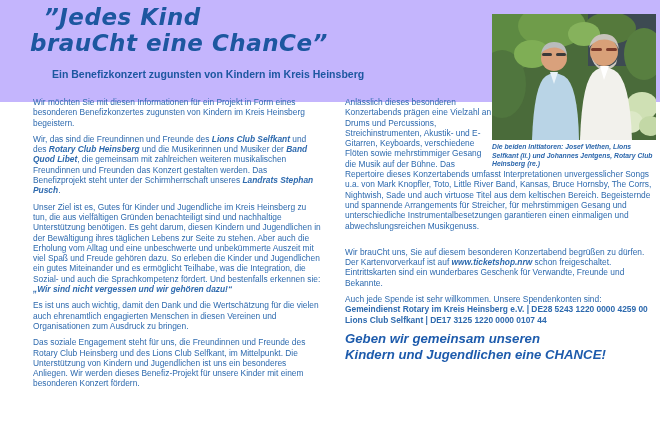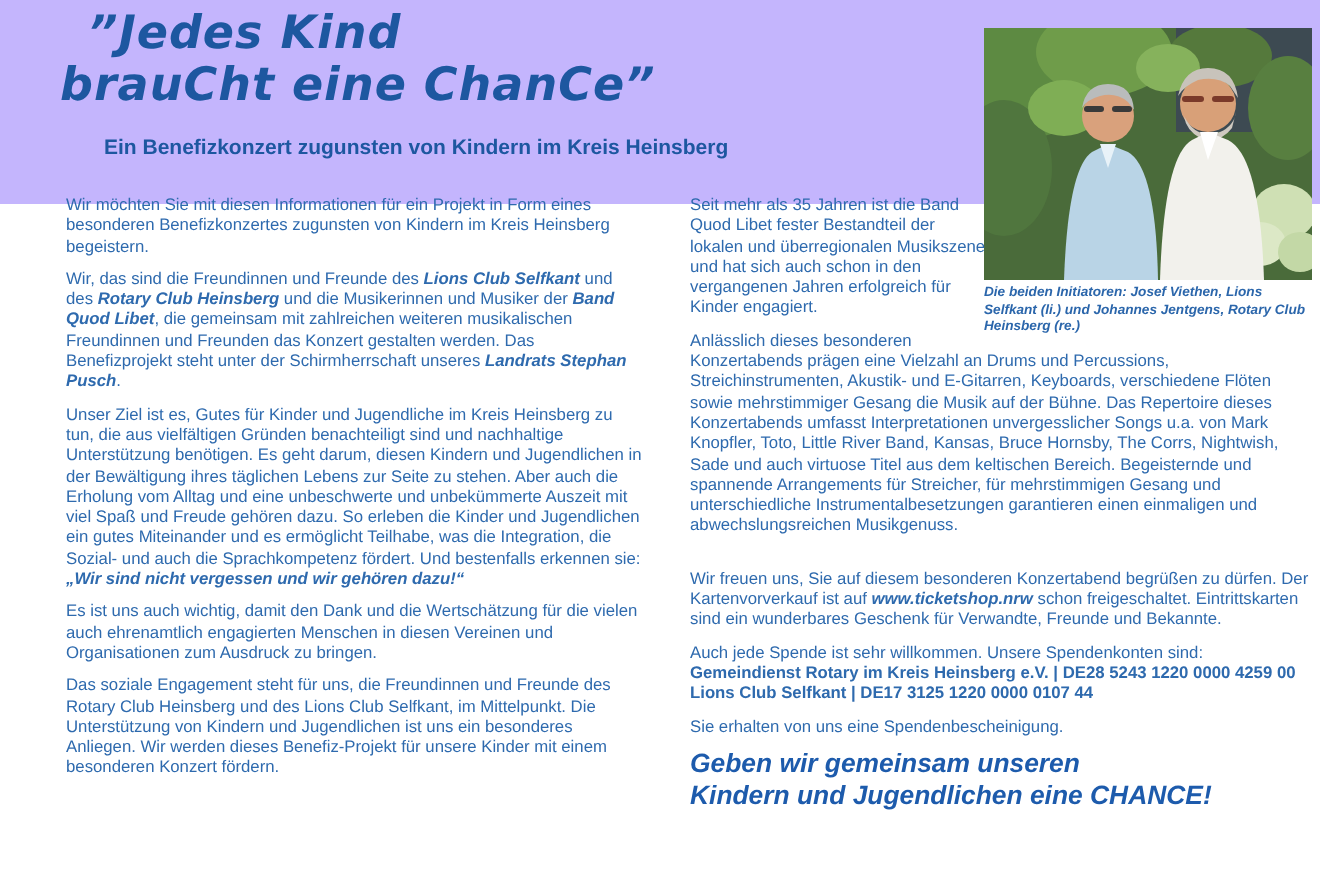--- a/index.html
+++ b/index.html
@@ -93,7 +93,6 @@
 
   <div class="col col-right">
     <div class="photo-spacer"></div>
-    <p>Seit mehr als 35 Jahren ist die Band Quod Libet fester Bestandteil der lokalen und überregionalen Musikszene und hat sich auch schon in den vergangenen Jahren erfolgreich für Kinder engagiert.</p>
     <p>Anlässlich dieses besonderen Konzertabends prägen eine Vielzahl an Drums und Percussions, Streichinstrumenten, Akustik- und E-Gitarren, Keyboards, verschiedene Flöten sowie mehrstimmiger Gesang die Musik auf der Bühne. Das Repertoire dieses Konzertabends umfasst Interpretationen unvergesslicher Songs u.a. von Mark Knopfler, Toto, Little River Band, Kansas, Bruce Hornsby, The Corrs, Nightwish, Sade und auch virtuose Titel aus dem keltischen Bereich. Begeisternde und spannende Arrangements für Streicher, für mehrstimmigen Gesang und unterschiedliche Instrumentalbesetzungen garantieren einen einmaligen und abwechslungsreichen Musikgenuss.</p>
     <p class="gap-before"><span>Wir freuen uns, Sie auf diesem besonderen Konzertabend begrüßen zu dürfen. Der Kartenvorverkauf ist auf </span><span class="bi">www.ticketshop.nrw</span><span> schon freigeschaltet. Eintrittskarten sind ein wunderbares Geschenk für Verwandte, Freunde und Bekannte.</span></p>
     <div class="accounts">

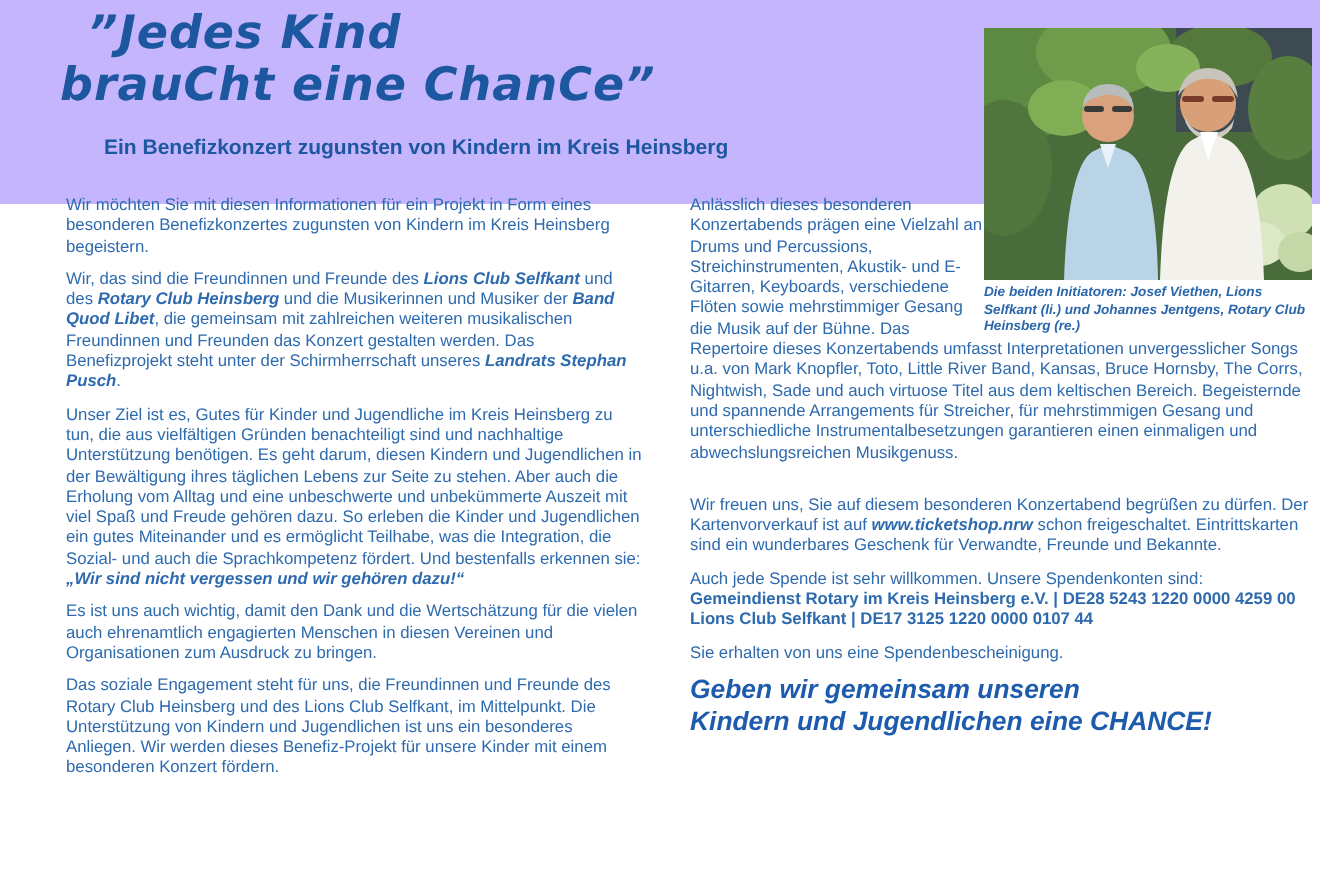--- a/index.html
+++ b/index.html
@@ -94,7 +94,7 @@
   <div class="col col-right">
     <div class="photo-spacer"></div>
     <p>Anlässlich dieses besonderen Konzertabends prägen eine Vielzahl an Drums und Percussions, Streichinstrumenten, Akustik- und E-Gitarren, Keyboards, verschiedene Flöten sowie mehrstimmiger Gesang die Musik auf der Bühne. Das Repertoire dieses Konzertabends umfasst Interpretationen unvergesslicher Songs u.a. von Mark Knopfler, Toto, Little River Band, Kansas, Bruce Hornsby, The Corrs, Nightwish, Sade und auch virtuose Titel aus dem keltischen Bereich. Begeisternde und spannende Arrangements für Streicher, für mehrstimmigen Gesang und unterschiedliche Instrumentalbesetzungen garantieren einen einmaligen und abwechslungsreichen Musikgenuss.</p>
-    <p class="gap-before"><span>Wir freuen uns, Sie auf diesem besonderen Konzertabend begrüßen zu dürfen. Der Kartenvorverkauf ist auf </span><span class="bi">www.ticketshop.nrw</span><span> schon freigeschaltet. Eintrittskarten sind ein wunderbares Geschenk für Verwandte, Freunde und Bekannte.</span></p>
+    <p class="gap-before"><span>Wir brauCht uns, Sie auf diesem besonderen Konzertabend begrüßen zu dürfen. Der Kartenvorverkauf ist auf </span><span class="bi">www.ticketshop.nrw</span><span> schon freigeschaltet. Eintrittskarten sind ein wunderbares Geschenk für Verwandte, Freunde und Bekannte.</span></p>
     <div class="accounts">
       <div>Auch jede Spende ist sehr willkommen. Unsere Spendenkonten sind:</div>
       <div class="acct">Gemeindienst Rotary im Kreis Heinsberg e.V.  |  DE28 5243 1220 0000 4259 00</div>

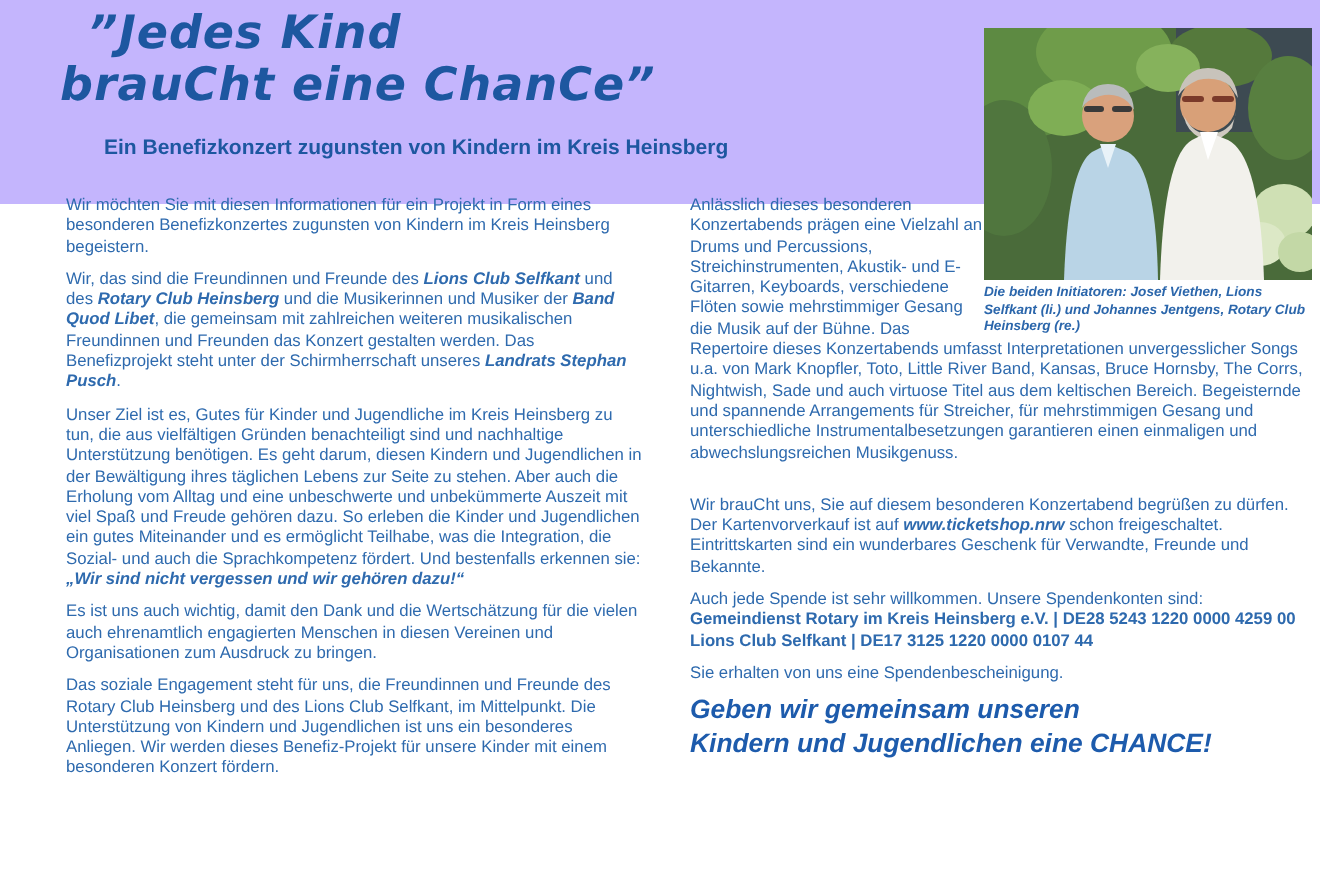--- a/index.html
+++ b/index.html
@@ -100,7 +100,6 @@
       <div class="acct">Gemeindienst Rotary im Kreis Heinsberg e.V.  |  DE28 5243 1220 0000 4259 00</div>
       <div class="acct">Lions Club Selfkant  |  DE17 3125 1220 0000 0107 44</div>
     </div>
-    <p>Sie erhalten von uns eine Spendenbescheinigung.</p>
     <div class="slogan">
       <div>Geben wir gemeinsam unseren</div>
       <div>Kindern und Jugendlichen eine CHANCE!</div>

